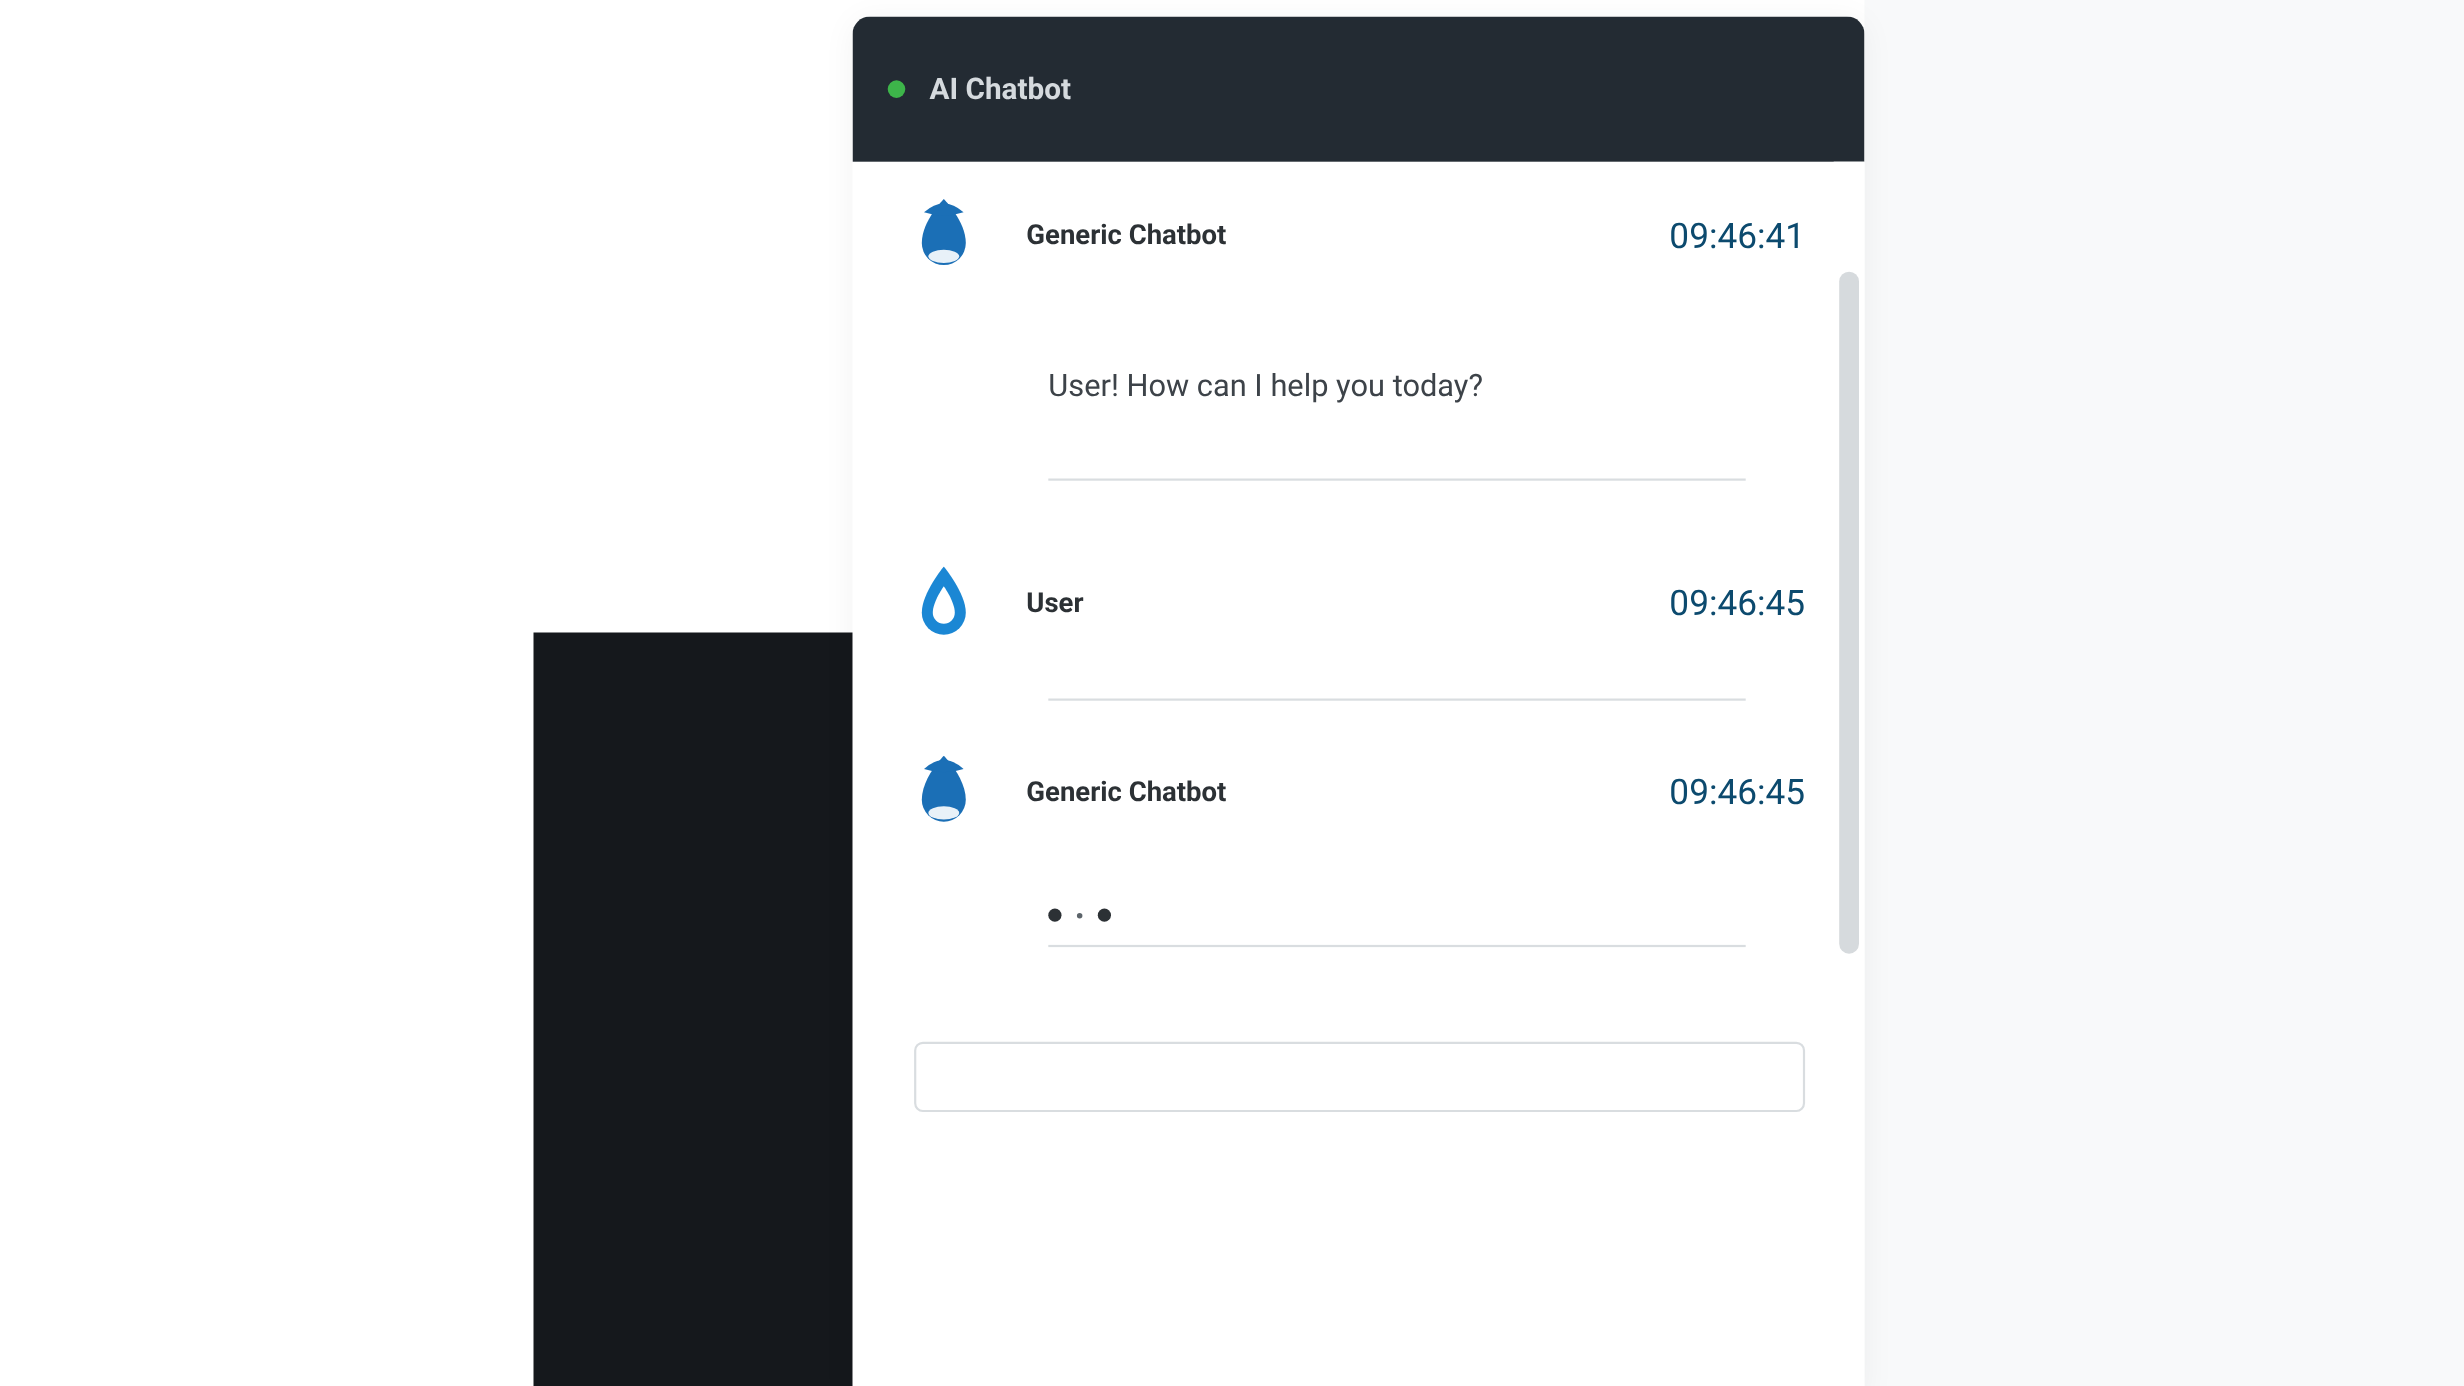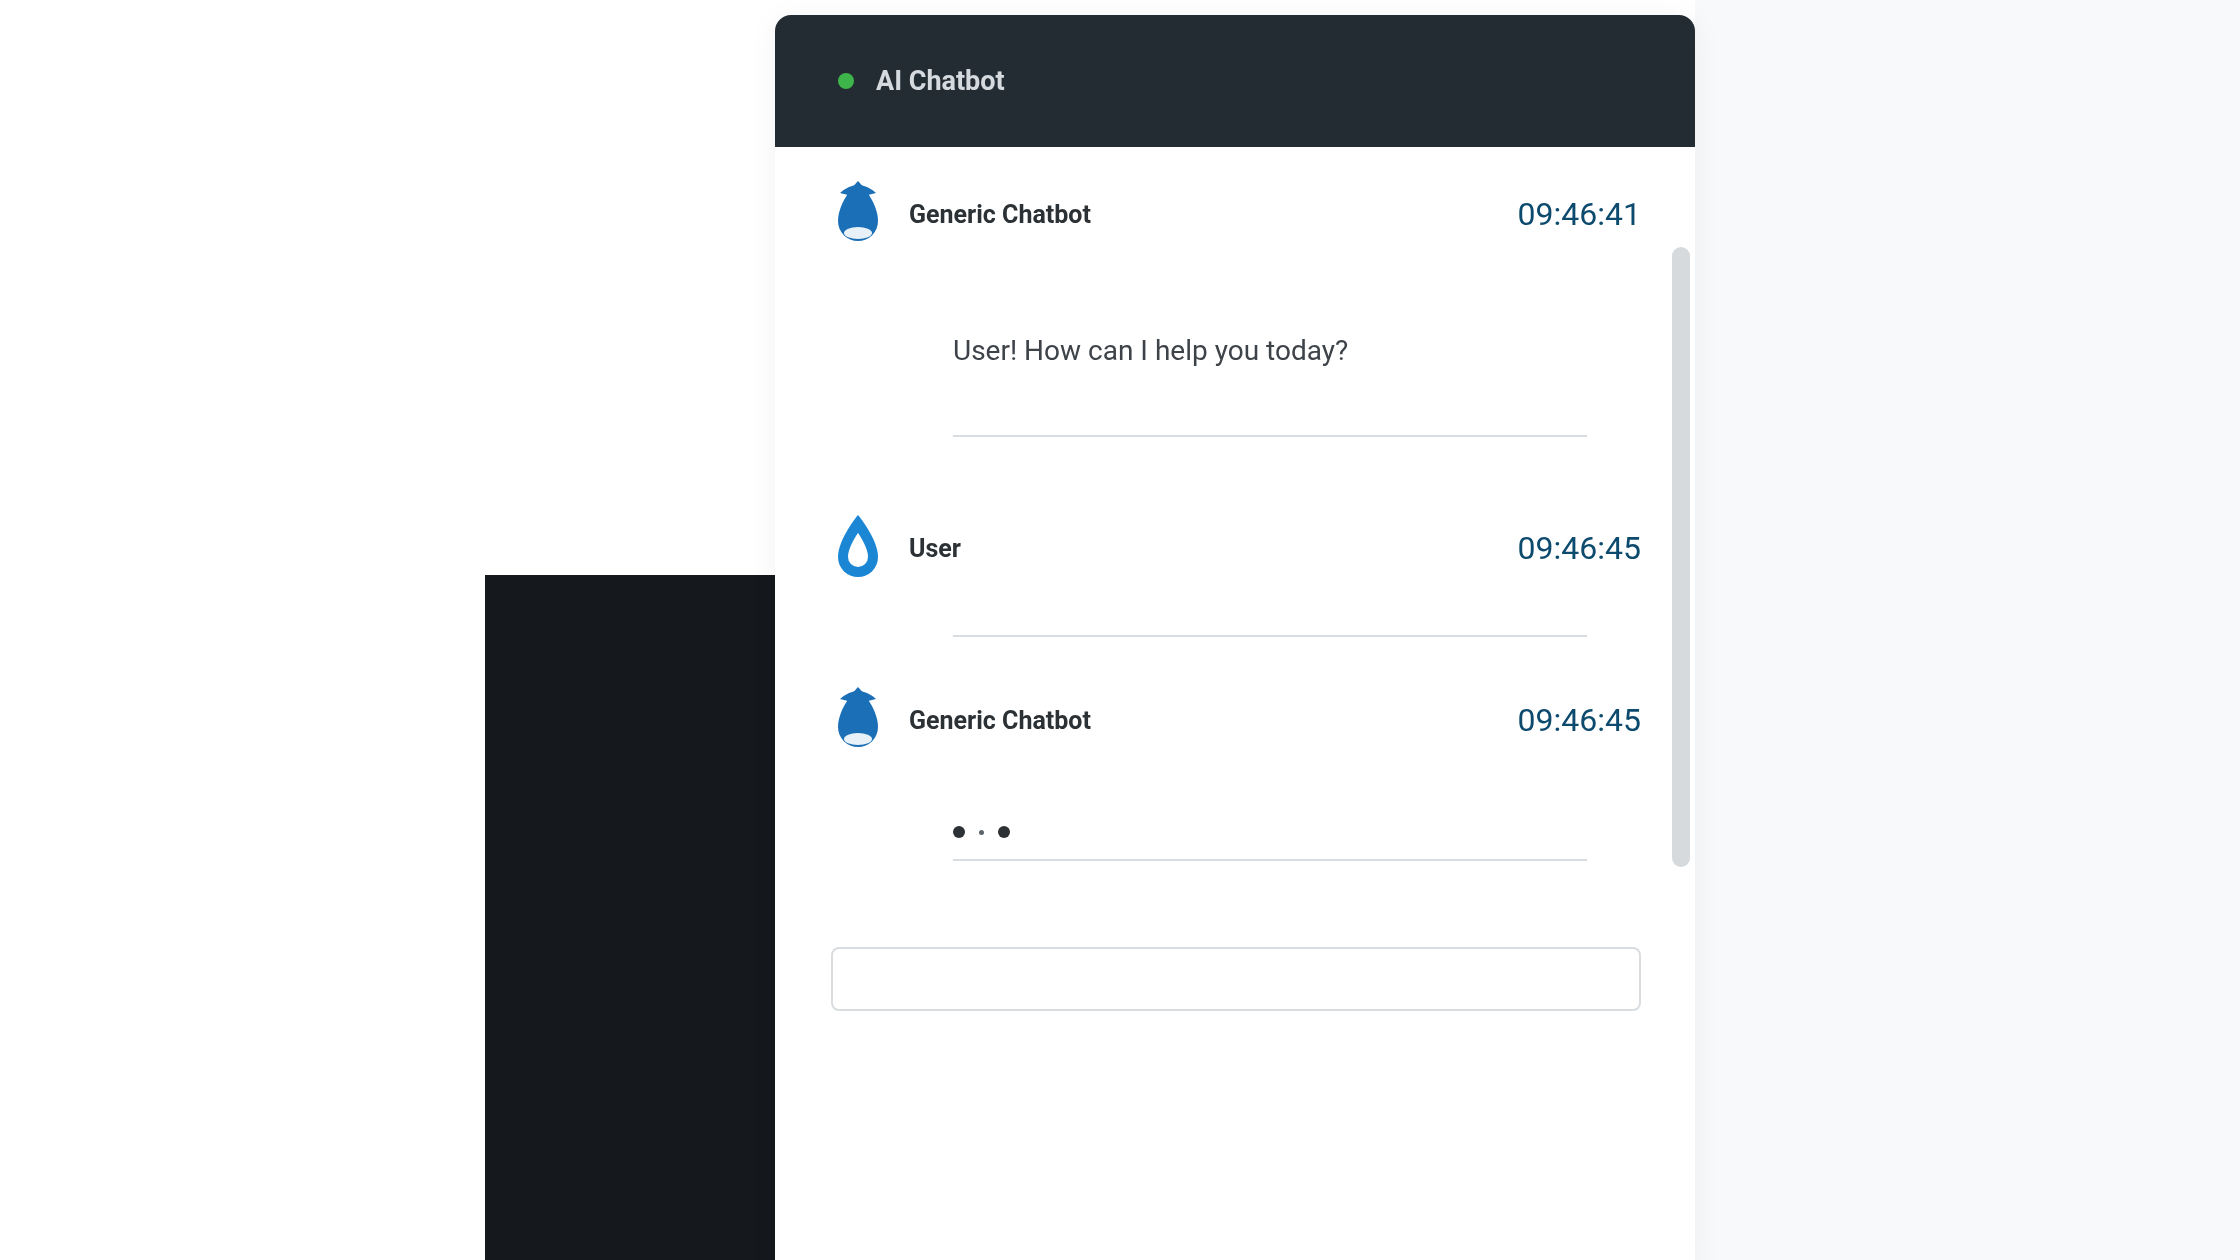--- a/index.html
+++ b/index.html
@@ -46,7 +46,7 @@
     background: #232b33;
     display: flex;
     align-items: center;
-    padding: 0 63px;
+    padding: 0 32px;
     gap: 22px;
   }
   .status-dot {

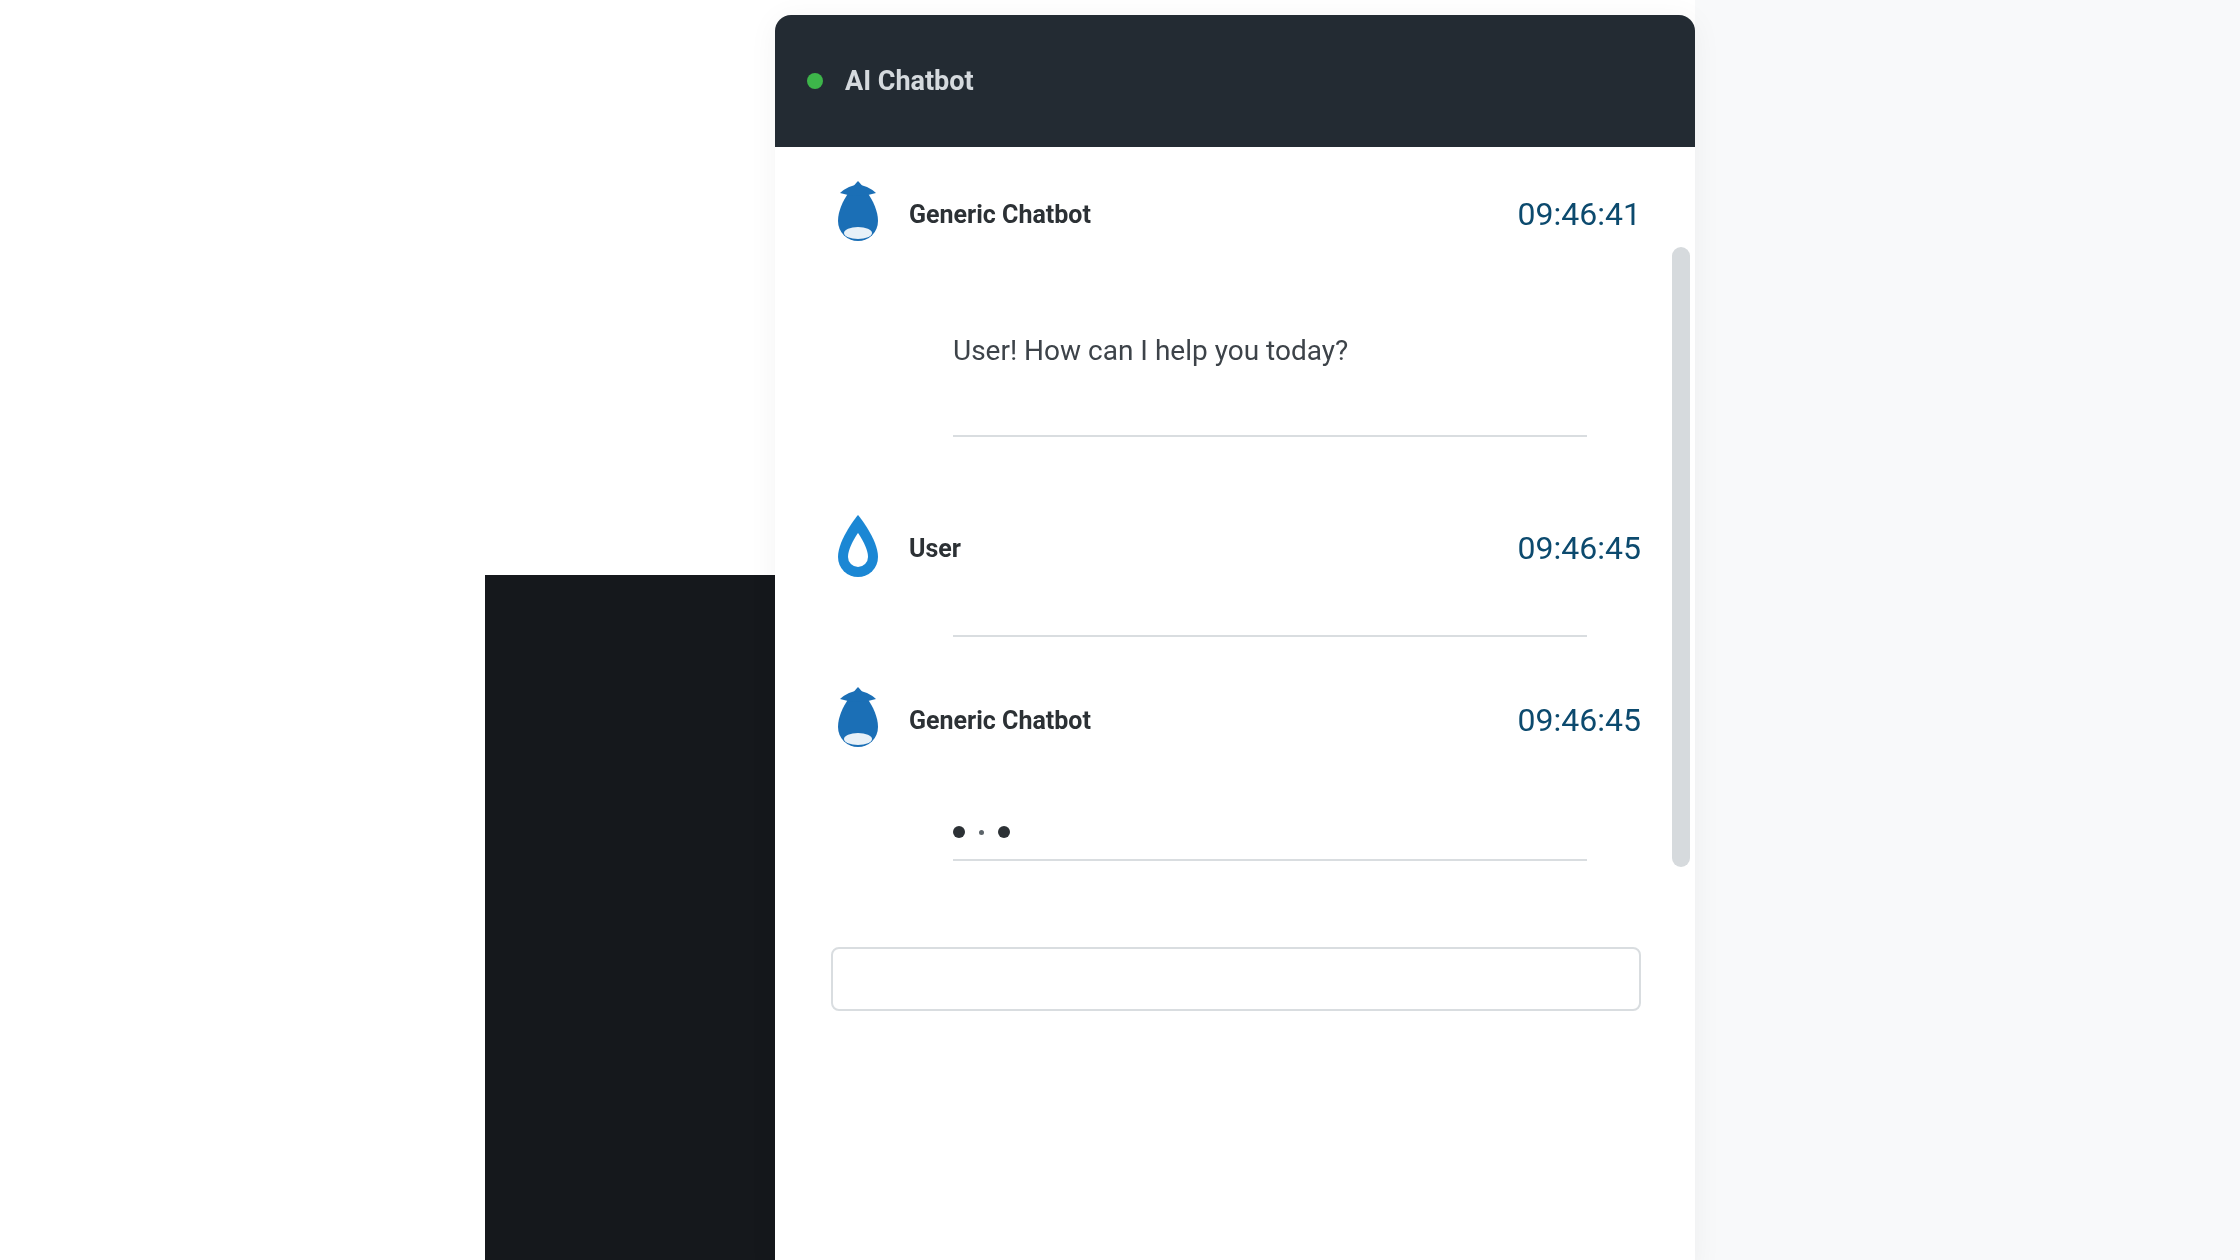--- a/index.html
+++ b/index.html
@@ -91,7 +91,7 @@
   .msg-head {
     display: flex;
     align-items: center;
-    gap: 20px;
+    gap: 44px;
   }
   .avatar {
     width: 62px; height: 62px;

